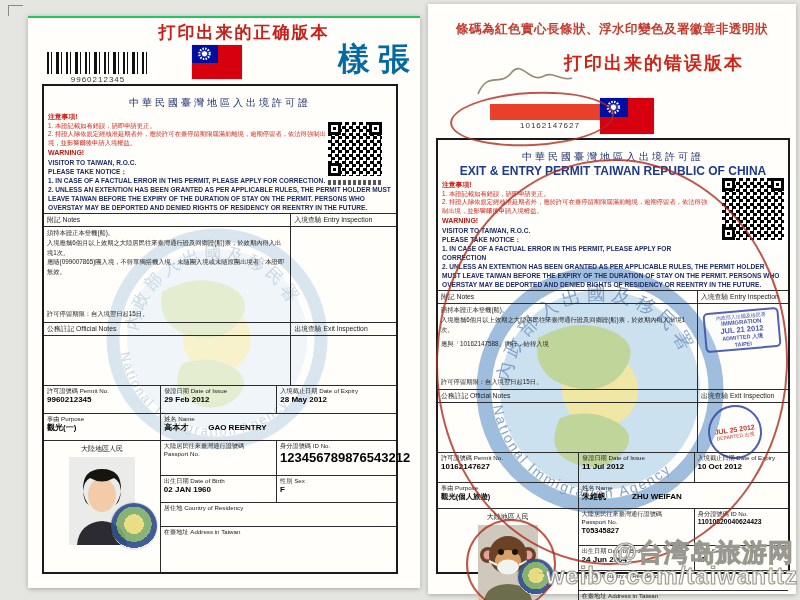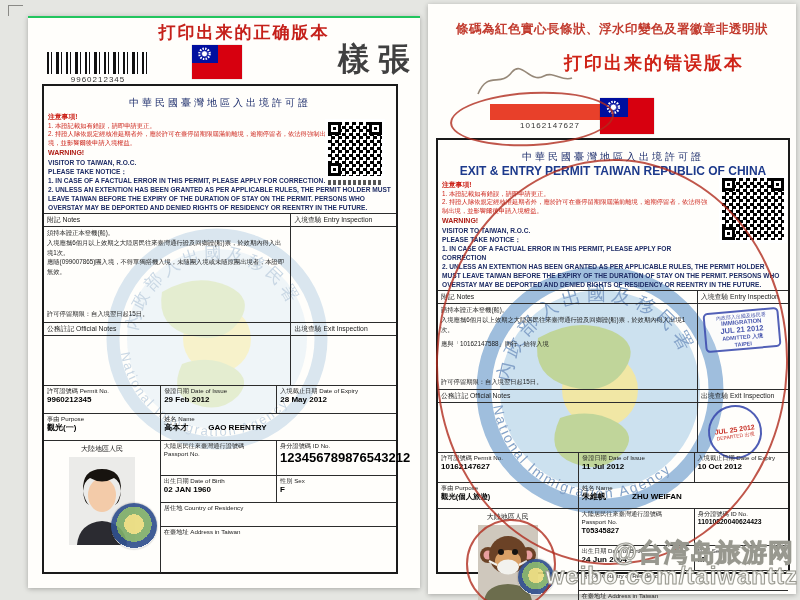--- a/index.html
+++ b/index.html
@@ -19,7 +19,7 @@
   .flag{position:absolute;background:#d7000f;box-shadow:0 0 1px rgba(0,0,0,.4);}
   .flag .canton{position:absolute;left:0;top:0;width:52%;height:52%;background:#000f9f;}
   .flag svg{position:absolute;left:2%;top:3%;width:46%;height:46%;}
-  .sample{position:absolute;right:2px;top:20px;font-size:32px;font-weight:bold;color:#404040;letter-spacing:8px;
+  .sample{position:absolute;right:2px;top:20px;font-size:32px;font-weight:bold;color:#0369a1;letter-spacing:8px;
           font-family:"Liberation Serif","DejaVu Serif",serif;}
   .doc-table{position:absolute;border:2px solid #1a1a1a;}
   .ttl-zh{text-align:center;font-size:10px;color:#20306e;letter-spacing:3px;padding-top:10px;position:relative;z-index:2;}

